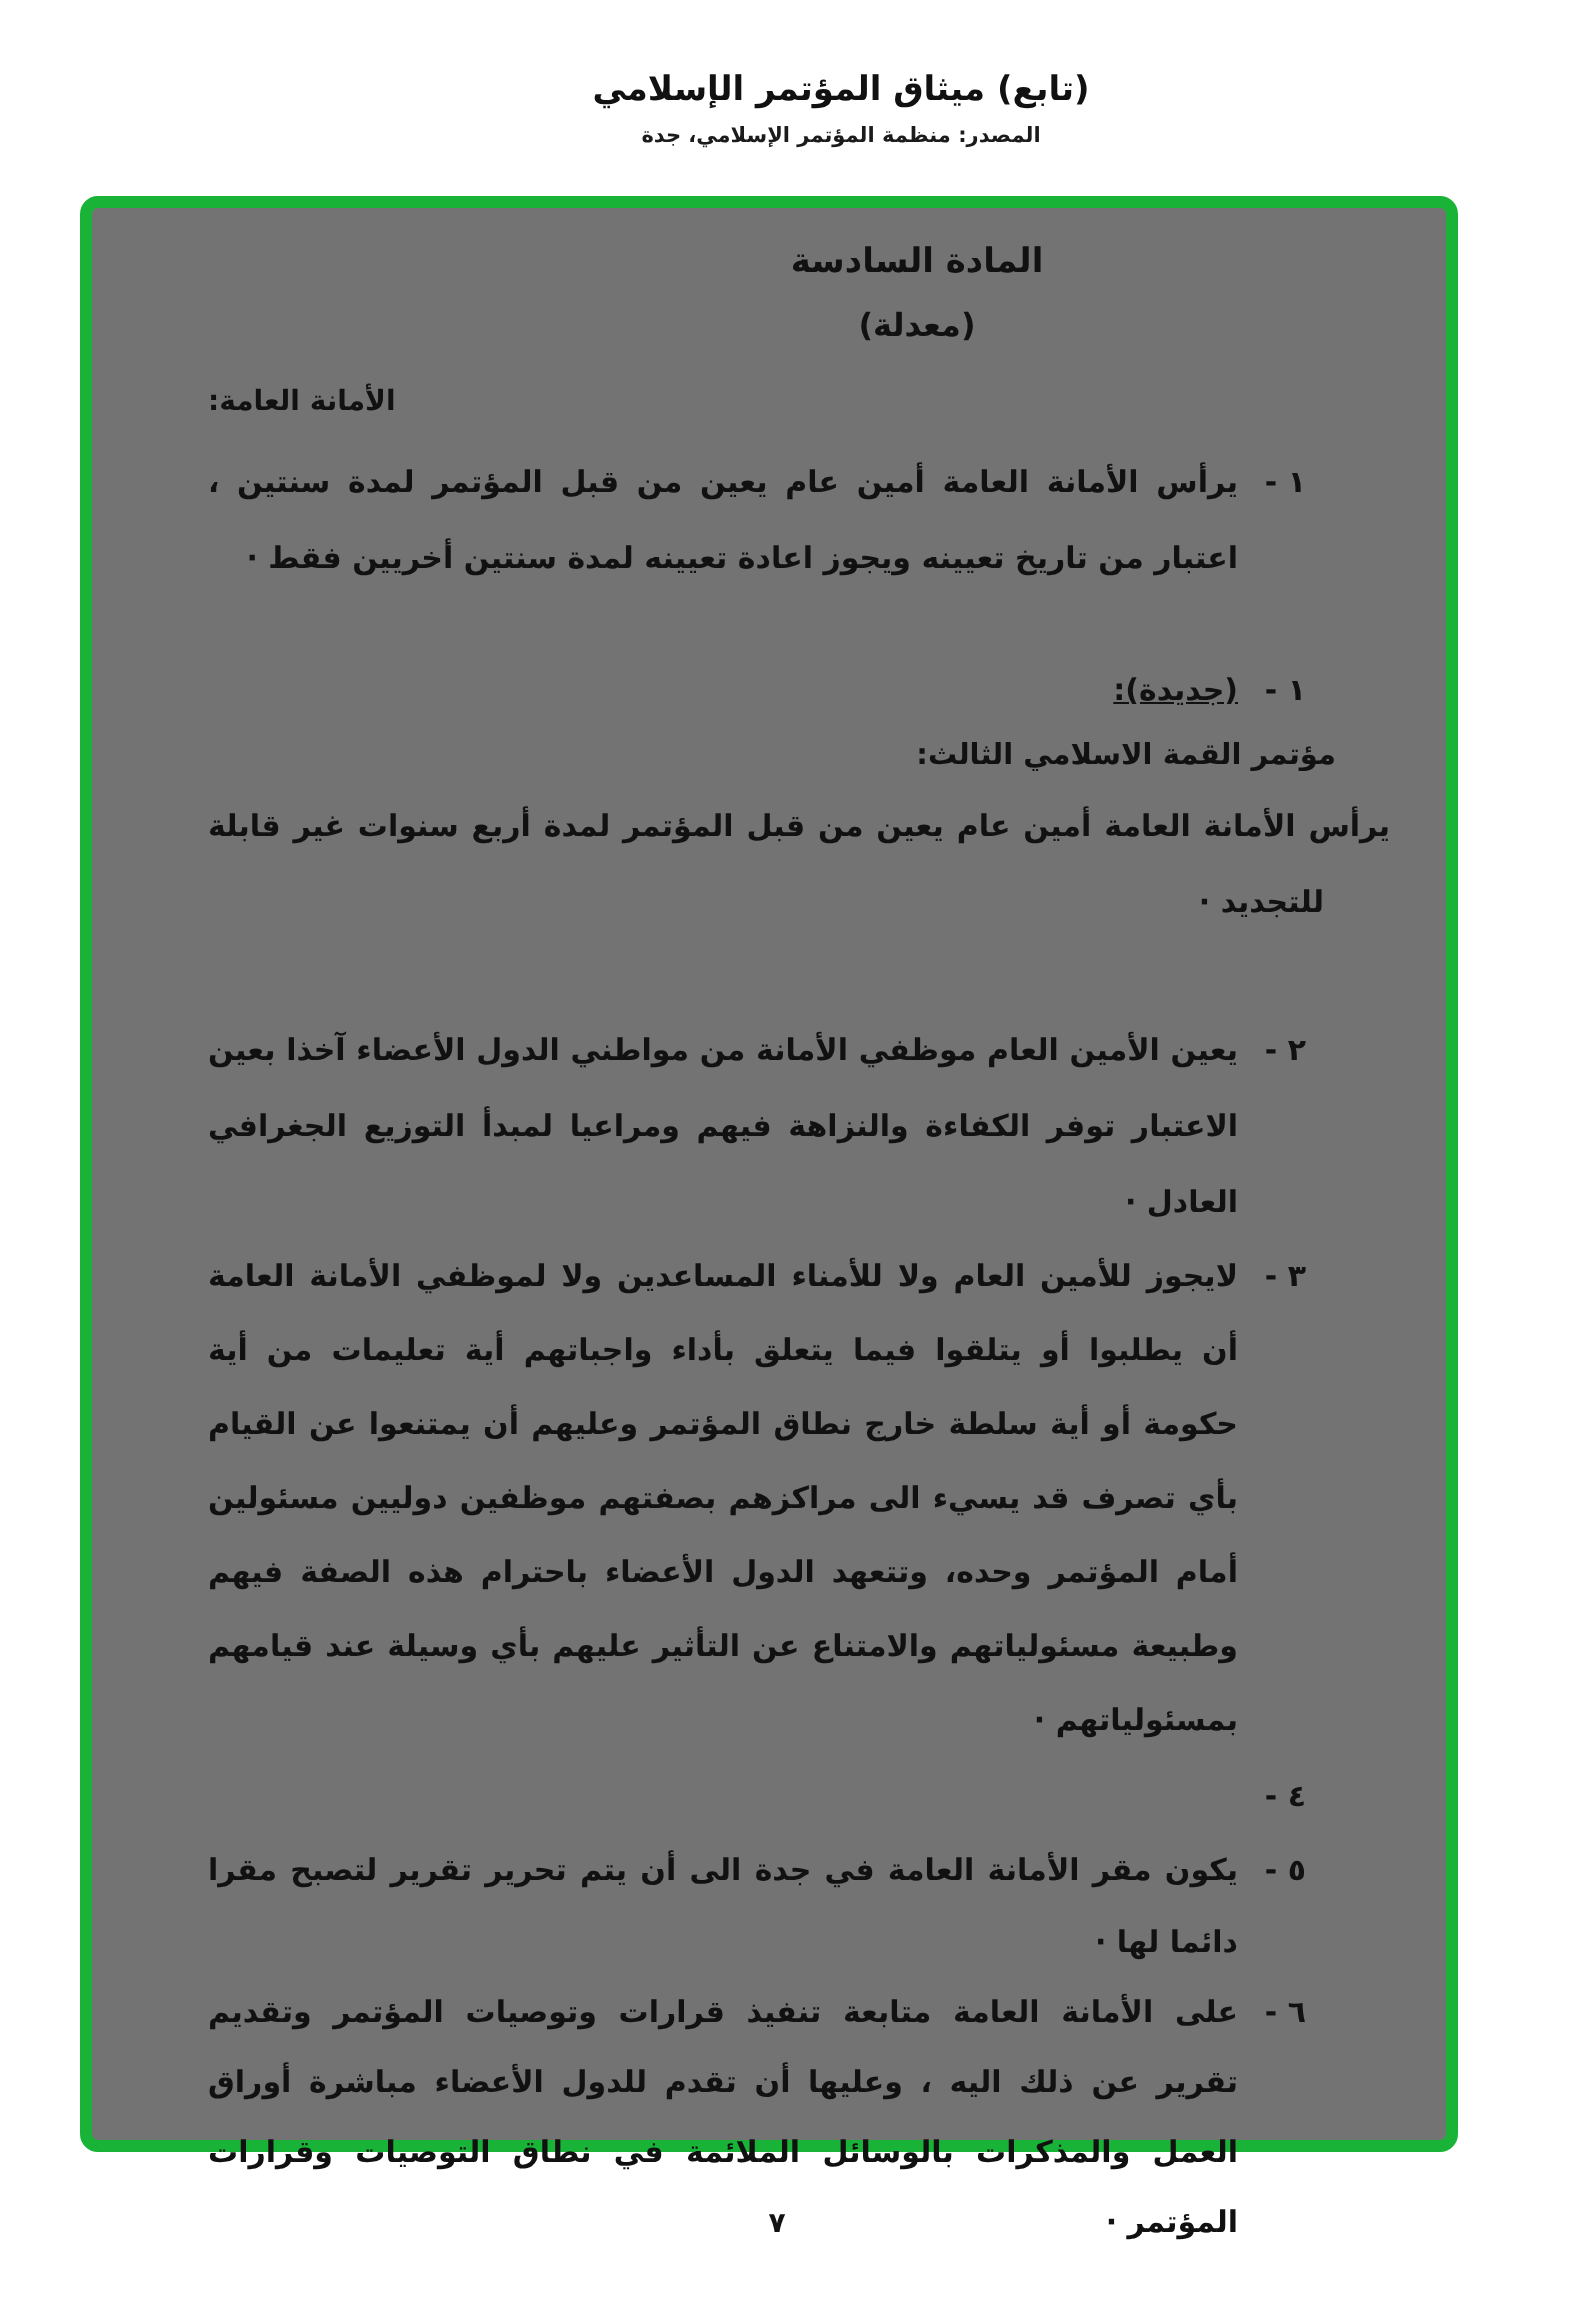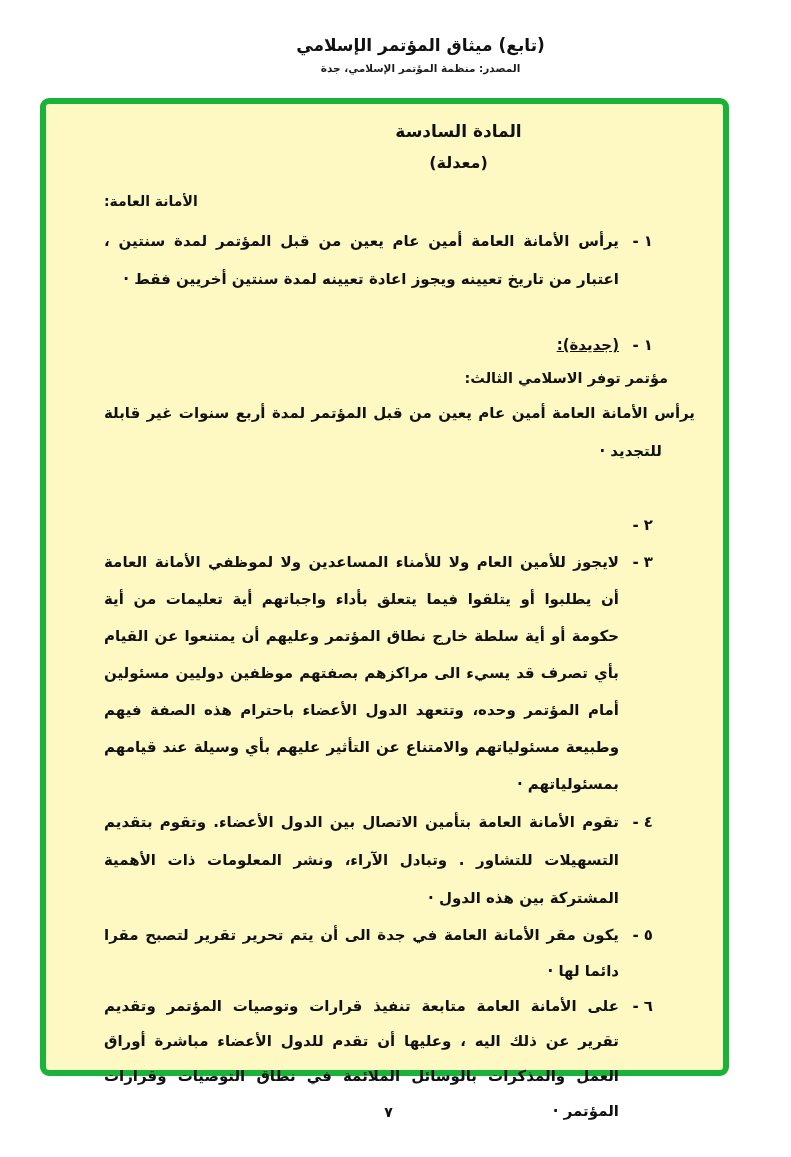--- a/index.html
+++ b/index.html
@@ -51,7 +51,7 @@
     border: 6px solid var(--green);
     border-radius: 9px;
     box-sizing: content-box;
-    background: #fef9c3;
+    background: #737373;
   }
   .content {
     position: absolute;

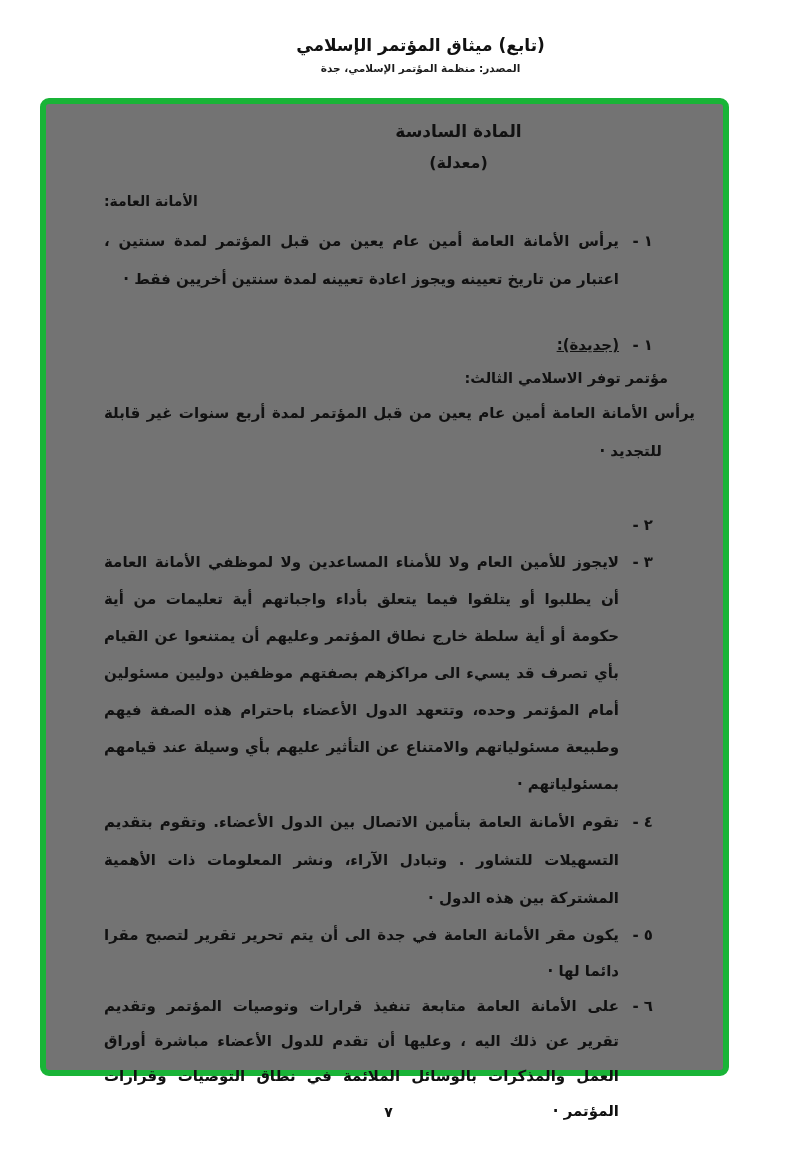--- a/index.html
+++ b/index.html
@@ -167,7 +167,7 @@
       <span class="num">١ -</span>
       <span class="label">(جديدة):</span>
     </div>
-    <div class="amendment-conf">مؤتمر توفر الاسلامي الثالث:</div>
+    <div class="amendment-conf">مؤتمر القمة الاسلامي الثالث:</div>
     <p class="amendment-text">يرأس الأمانة العامة أمين عام يعين من قبل المؤتمر لمدة أربع سنوات غير قابلة للتجديد ·</p>
 
     <div class="item item-2 lh38">

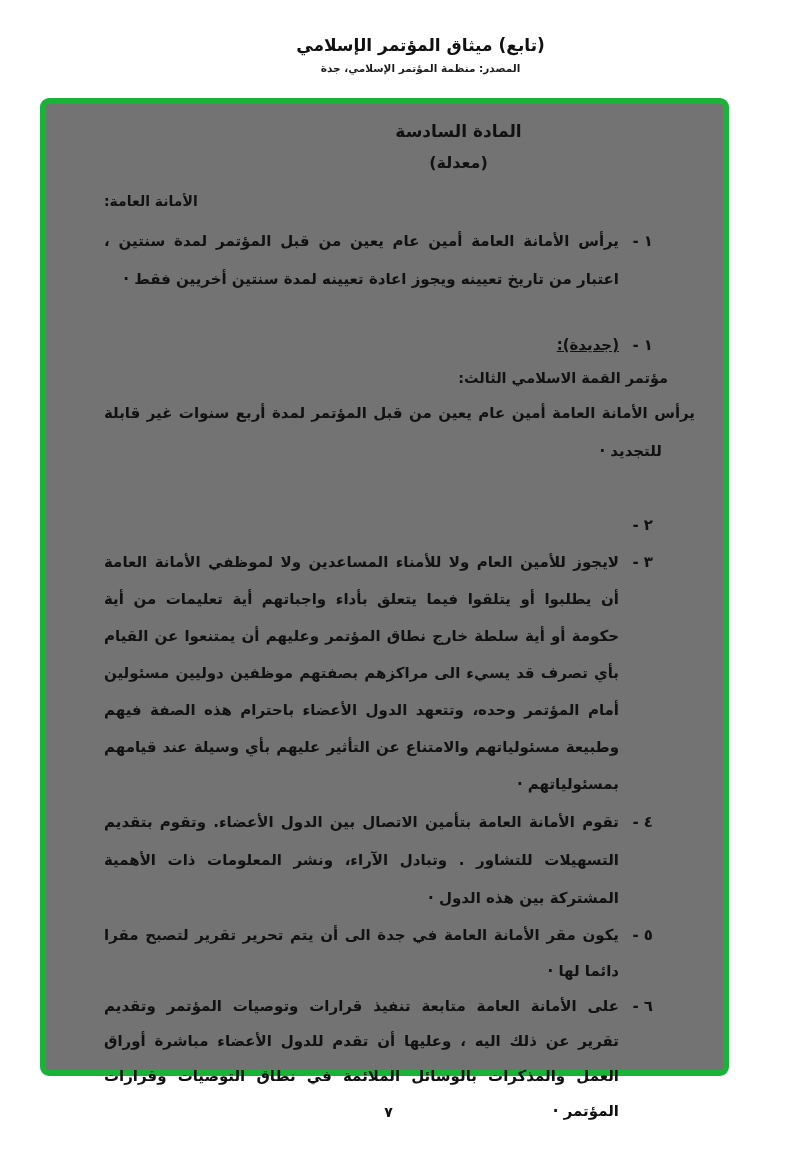--- a/index.html
+++ b/index.html
@@ -172,6 +172,7 @@
 
     <div class="item item-2 lh38">
       <span class="num">٢ -</span>
+      <p class="text">يعين الأمين العام موظفي الأمانة من مواطني الدول الأعضاء آخذا بعين الاعتبار توفر الكفاءة والنزاهة فيهم ومراعيا لمبدأ التوزيع الجغرافي العادل ·</p>
     </div>
 
     <div class="item lh37">

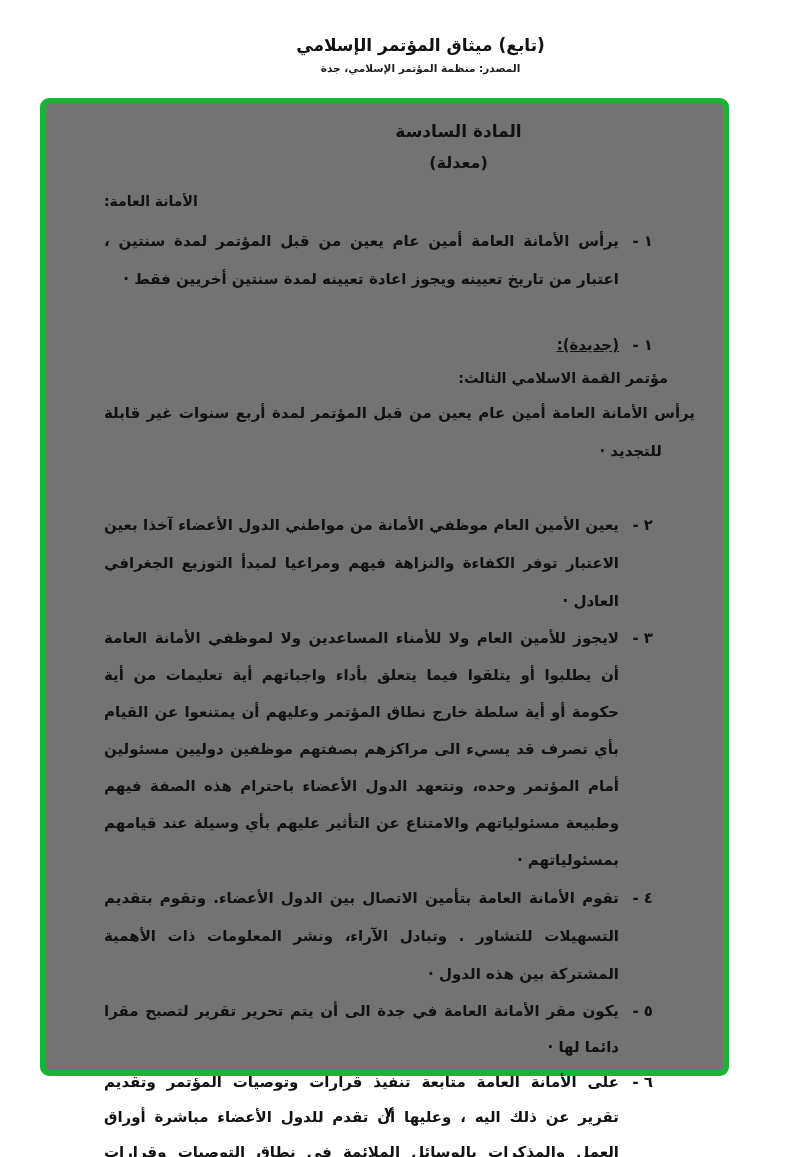--- a/index.html
+++ b/index.html
@@ -182,7 +182,6 @@
 
     <div class="item lh38">
       <span class="num">٤ -</span>
-      <p class="text">تقوم الأمانة العامة بتأمين الاتصال بين الدول الأعضاء. وتقوم بتقديم التسهيلات للتشاور . وتبادل الآراء، ونشر المعلومات ذات الأهمية المشتركة بين هذه الدول ·</p>
     </div>
 
     <div class="item lh36">

